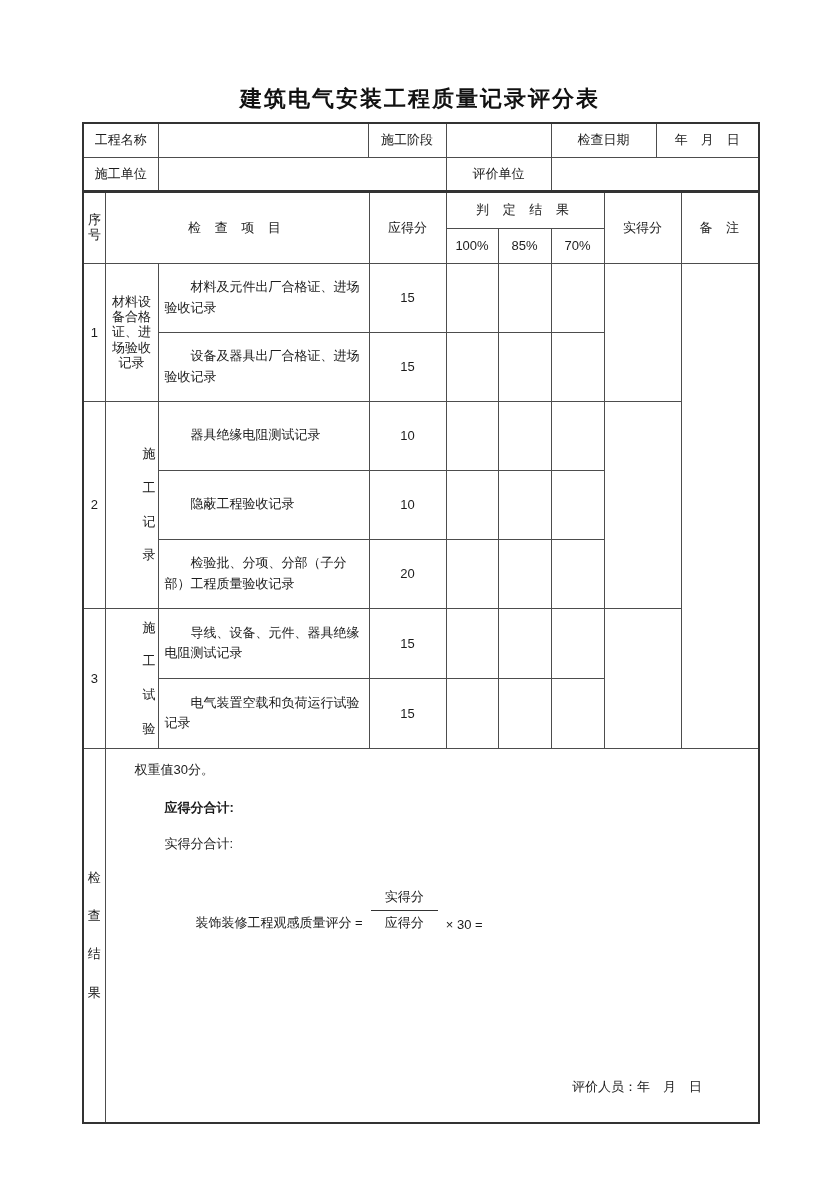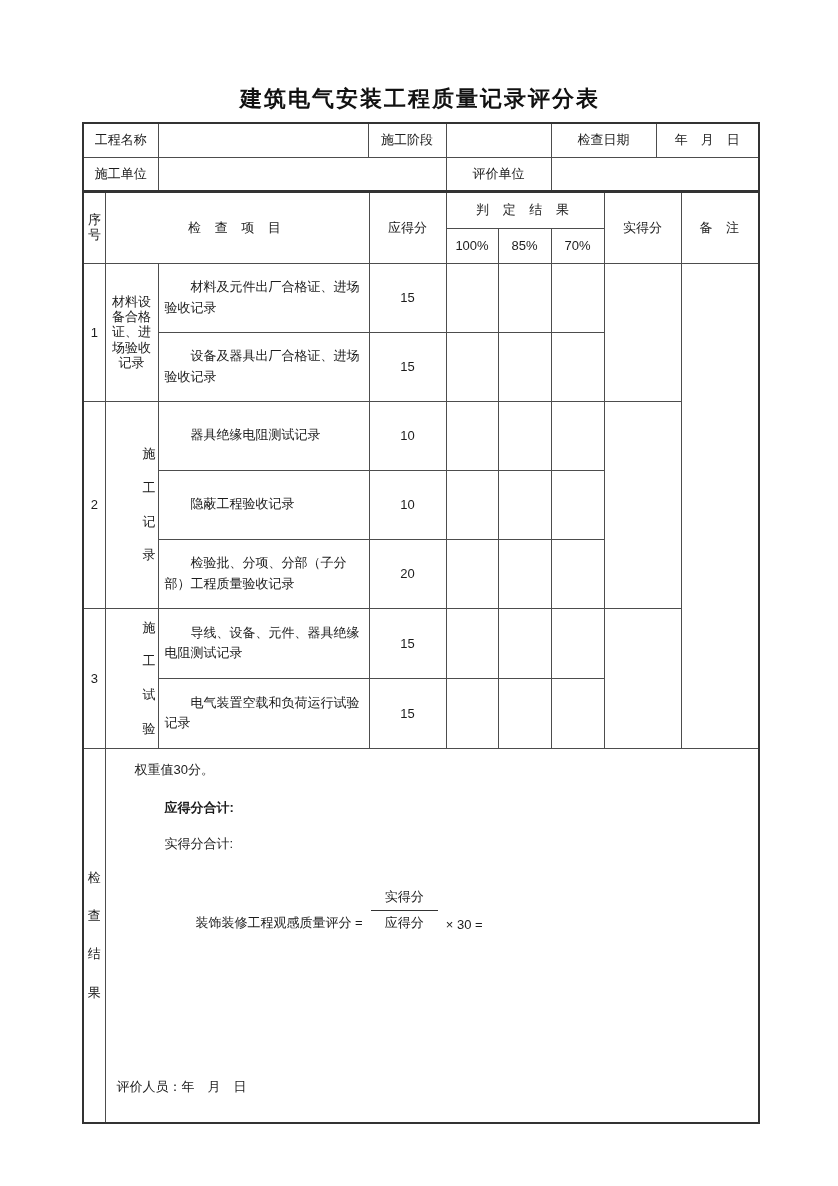--- a/index.html
+++ b/index.html
@@ -111,7 +111,7 @@
     left: 11px;
     right: 56px;
     display: flex;
-    justify-content: flex-start;
+    justify-content: flex-end;
     margin-top: 7px;
   }
 </style>

